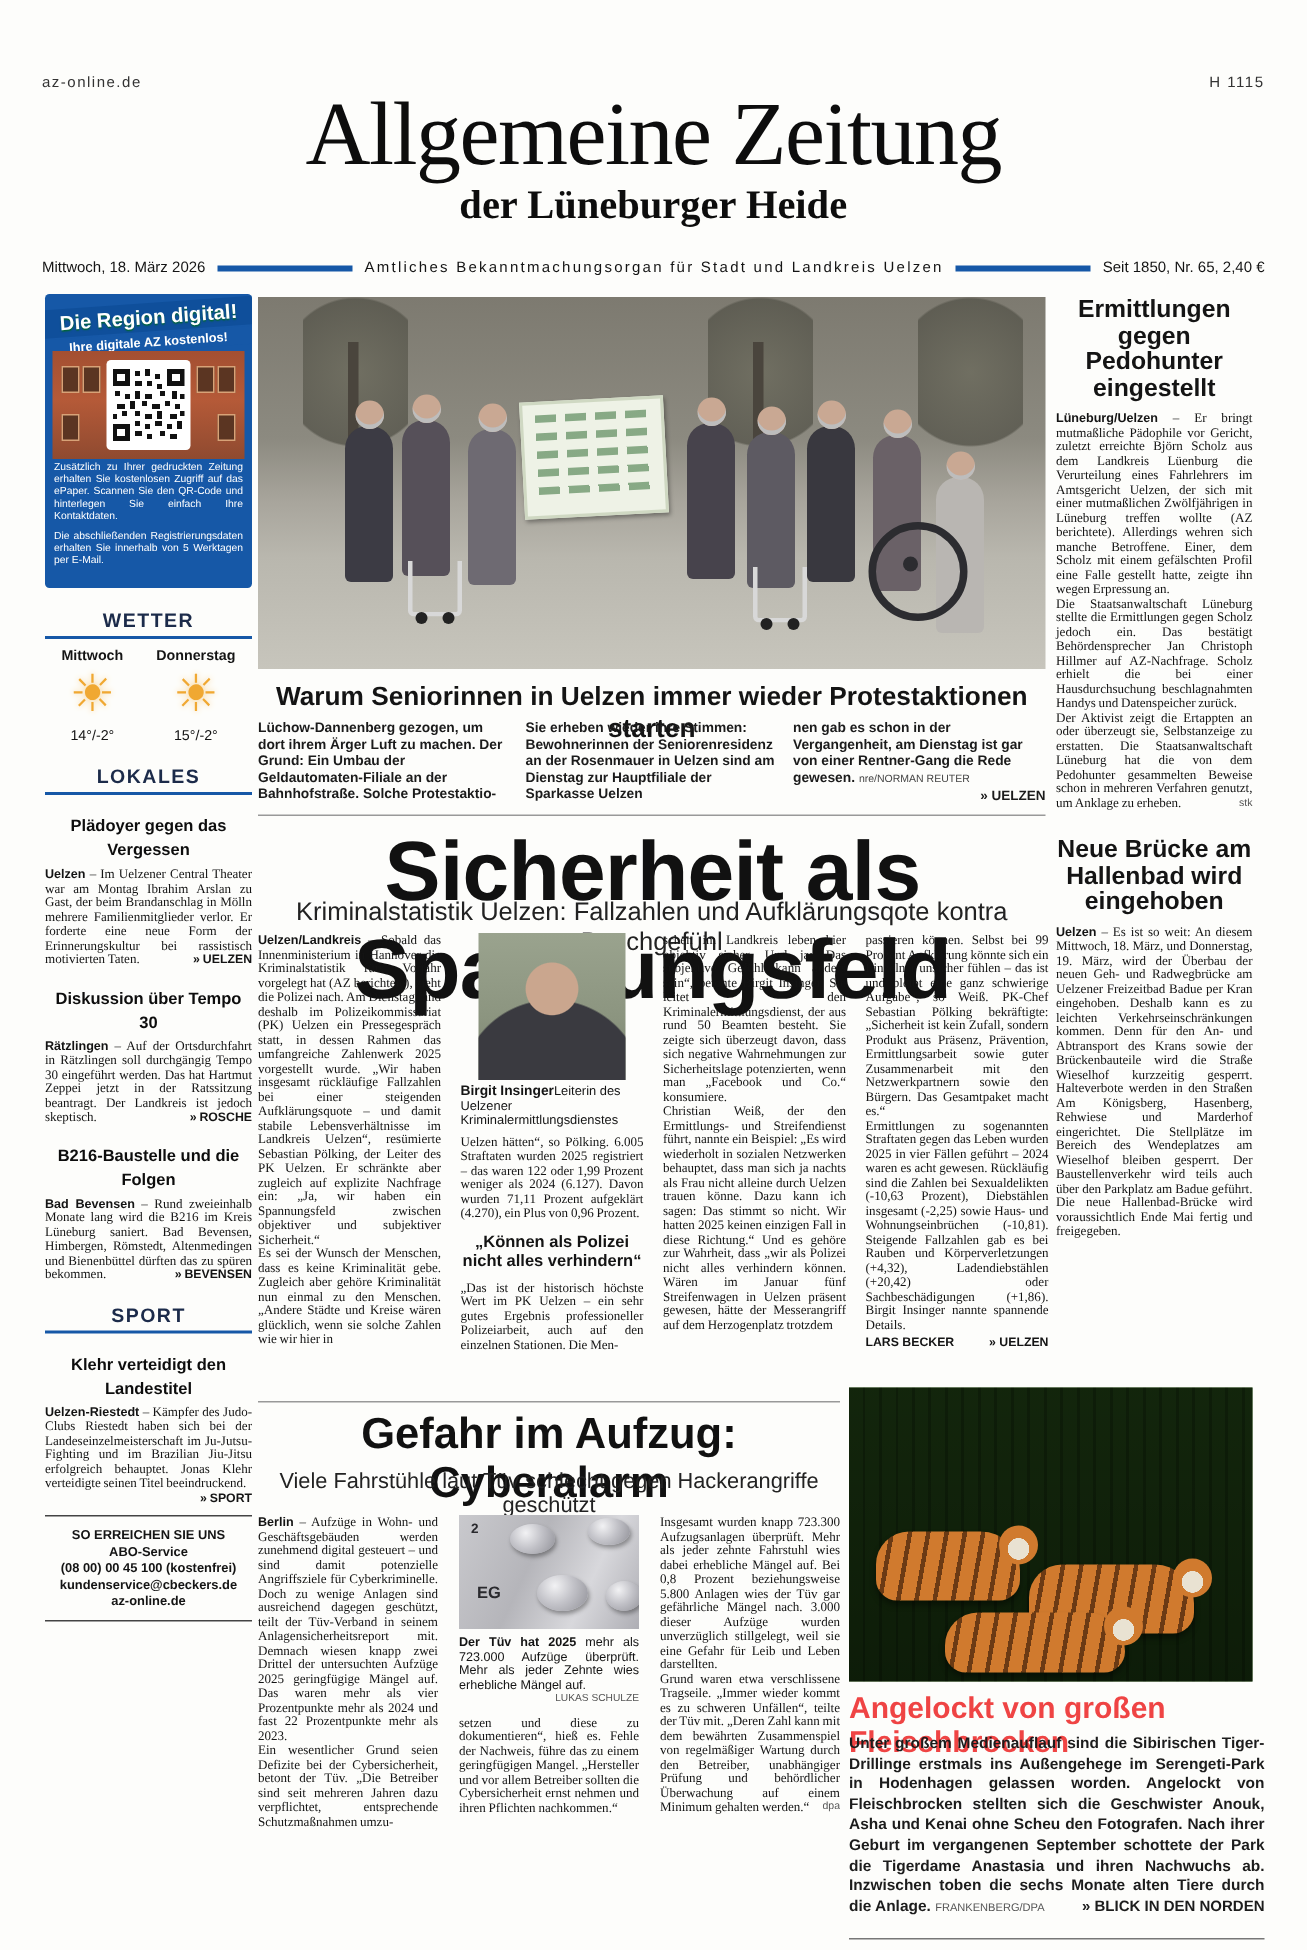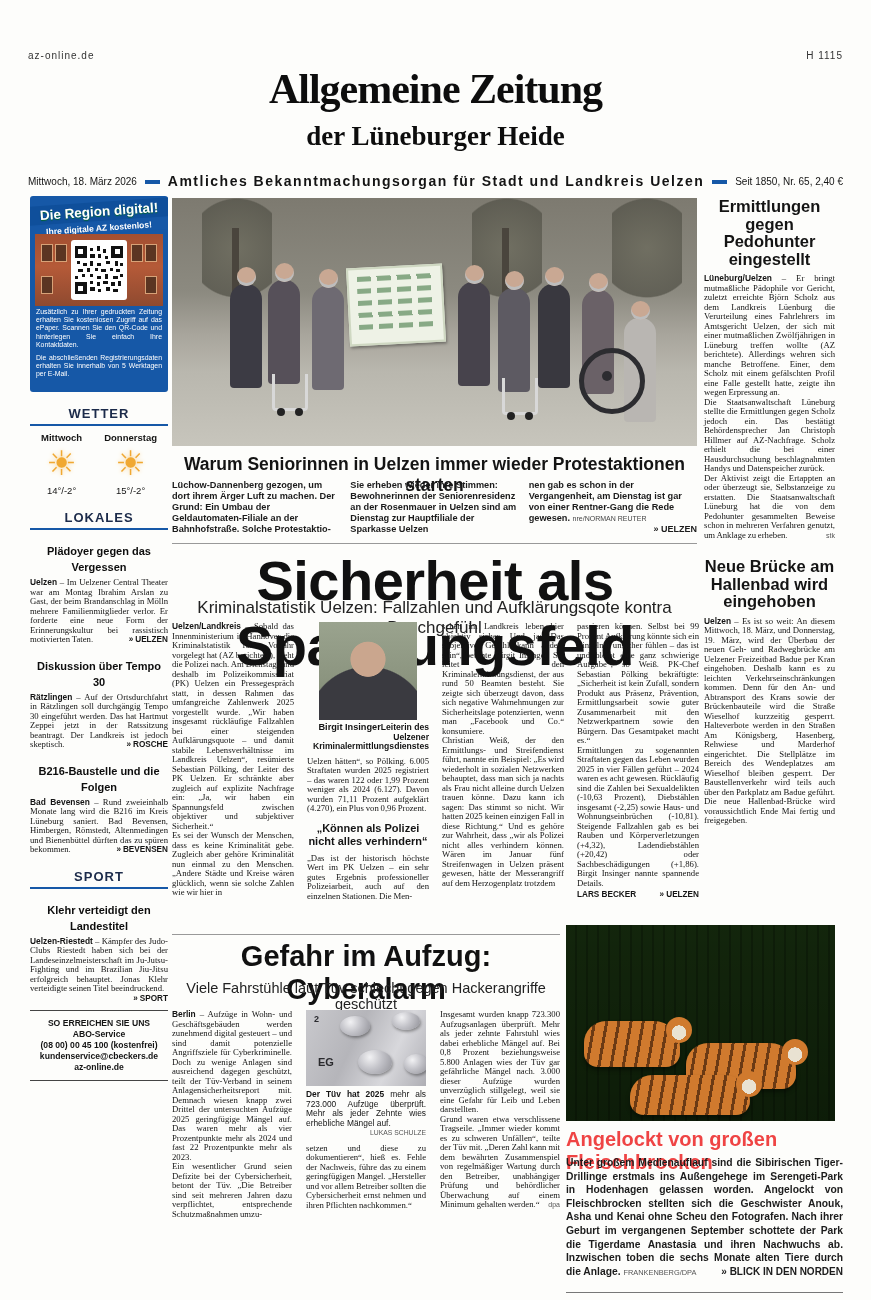--- a/index.html
+++ b/index.html
@@ -9,7 +9,7 @@
   .topmeta{position:absolute;top:50px;left:28px;right:28px;display:flex;justify-content:space-between;
            font-size:10px;letter-spacing:1px;color:#333;}
   .masthead{position:absolute;top:58px;left:0;right:0;text-align:center;font-family:"Liberation Serif",serif;color:#0d0d0d;}
-  .masthead .t1{font-size:42px;font-weight:bold;letter-spacing:-1px;line-height:62px;}
+  .masthead .t1{font-size:60px;font-weight:normal;letter-spacing:-1px;line-height:62px;}
   .masthead .t2{font-size:27px;font-weight:bold;line-height:28px;margin-top:2px;}
   .daterow{position:absolute;top:168px;left:28px;right:28px;display:flex;align-items:center;gap:8px;font-size:10px;}
   .daterow .bar{flex:1;height:4px;background:#1658a7;margin-top:6px;}

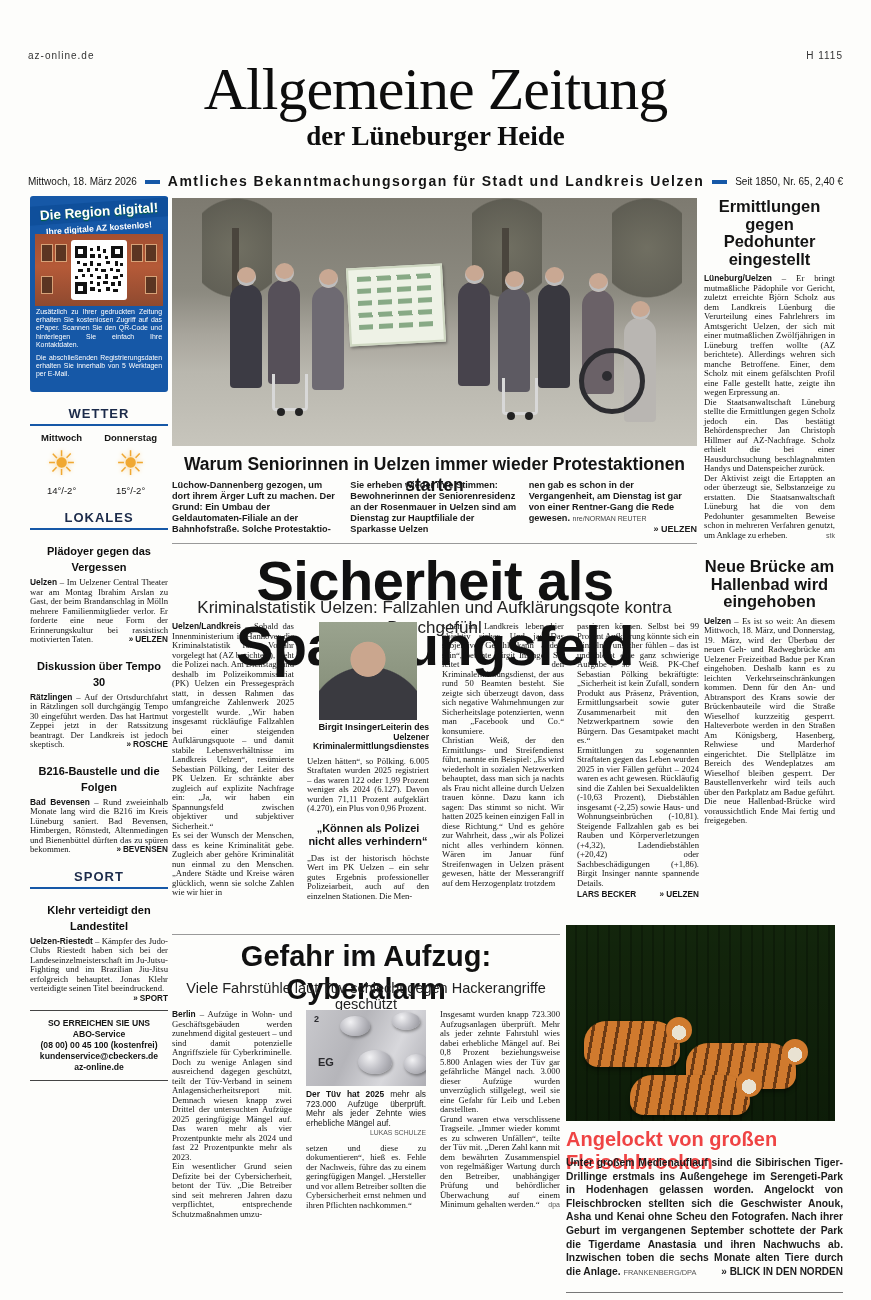--- a/index.html
+++ b/index.html
@@ -13,7 +13,7 @@
   .masthead .t2{font-size:27px;font-weight:bold;line-height:28px;margin-top:2px;}
   .daterow{position:absolute;top:168px;left:28px;right:28px;display:flex;align-items:center;gap:8px;font-size:10px;}
   .daterow .bar{flex:1;height:4px;background:#1658a7;margin-top:6px;}
-  .daterow .organ{font-weight:bold;letter-spacing:1.5px;font-size:14px;margin-top:5px;}
+  .daterow .organ{font-weight:normal;letter-spacing:1.5px;font-size:10px;margin-top:5px;}
   .daterow .dt,.daterow .iss{white-space:nowrap;margin-top:5px;}
   .bodytxt{font-family:"Liberation Serif",serif;font-size:8.7px;line-height:9.5px;text-align:justify;
            hyphens:auto;-webkit-hyphens:auto;word-spacing:-0.3px;}

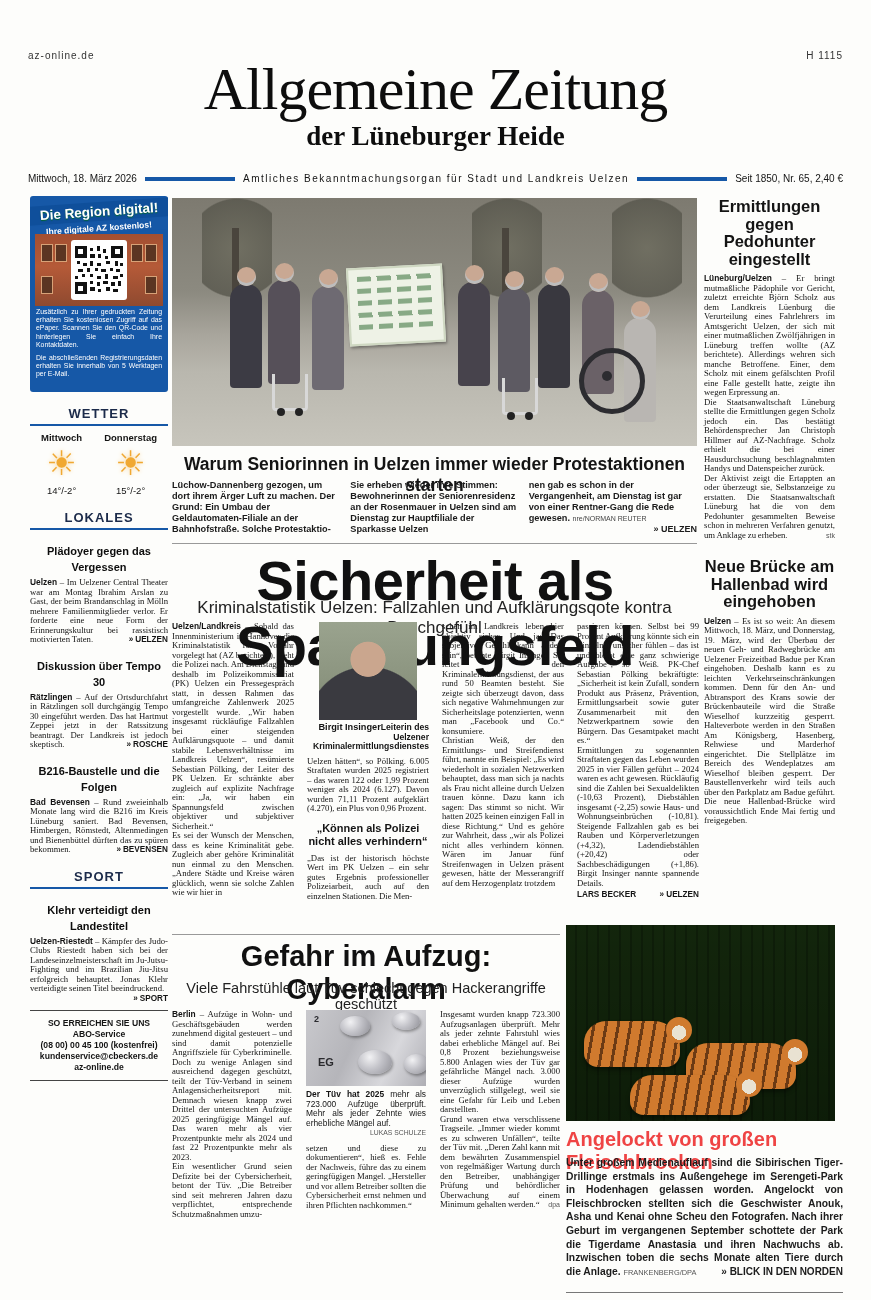--- a/index.html
+++ b/index.html
@@ -85,7 +85,7 @@
             radial-gradient(circle at 50% 38%, #caa68e 0 22%, transparent 23%),
             radial-gradient(circle at 50% 108%, #3a3a40 0 52%, transparent 53%),
             linear-gradient(180deg,#9aa38e 0%,#8b947f 60%,#76806c 100%);}
-  .pname{text-align:right;font-size:8.6px;line-height:9.6px;margin:3px 0 5px 0;font-weight:bold;}
+  .pname{text-align:left;font-size:8.6px;line-height:9.6px;margin:3px 0 5px 0;}
   .pname b{font-size:9.2px;}
   .crosshead{text-align:center;font-weight:bold;font-size:11px;line-height:13px;margin:8px 0 6px 0;font-family:"Liberation Sans",sans-serif;}
   .bylinerow{display:flex;justify-content:space-between;font-weight:bold;font-size:8.2px;margin-top:2px;font-family:"Liberation Sans",sans-serif;}

